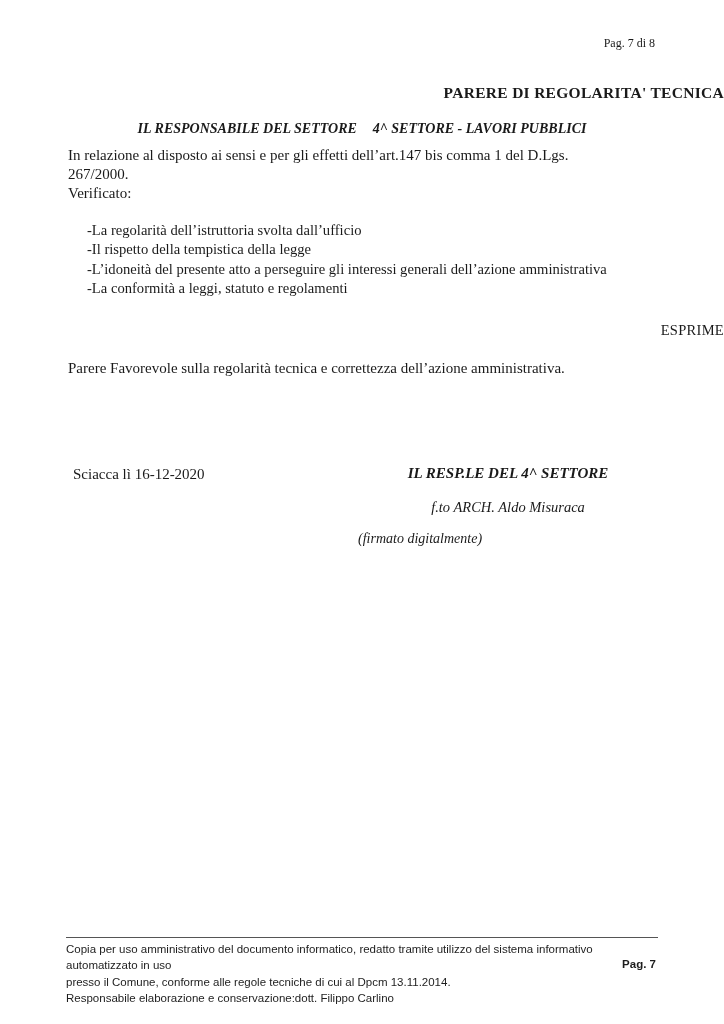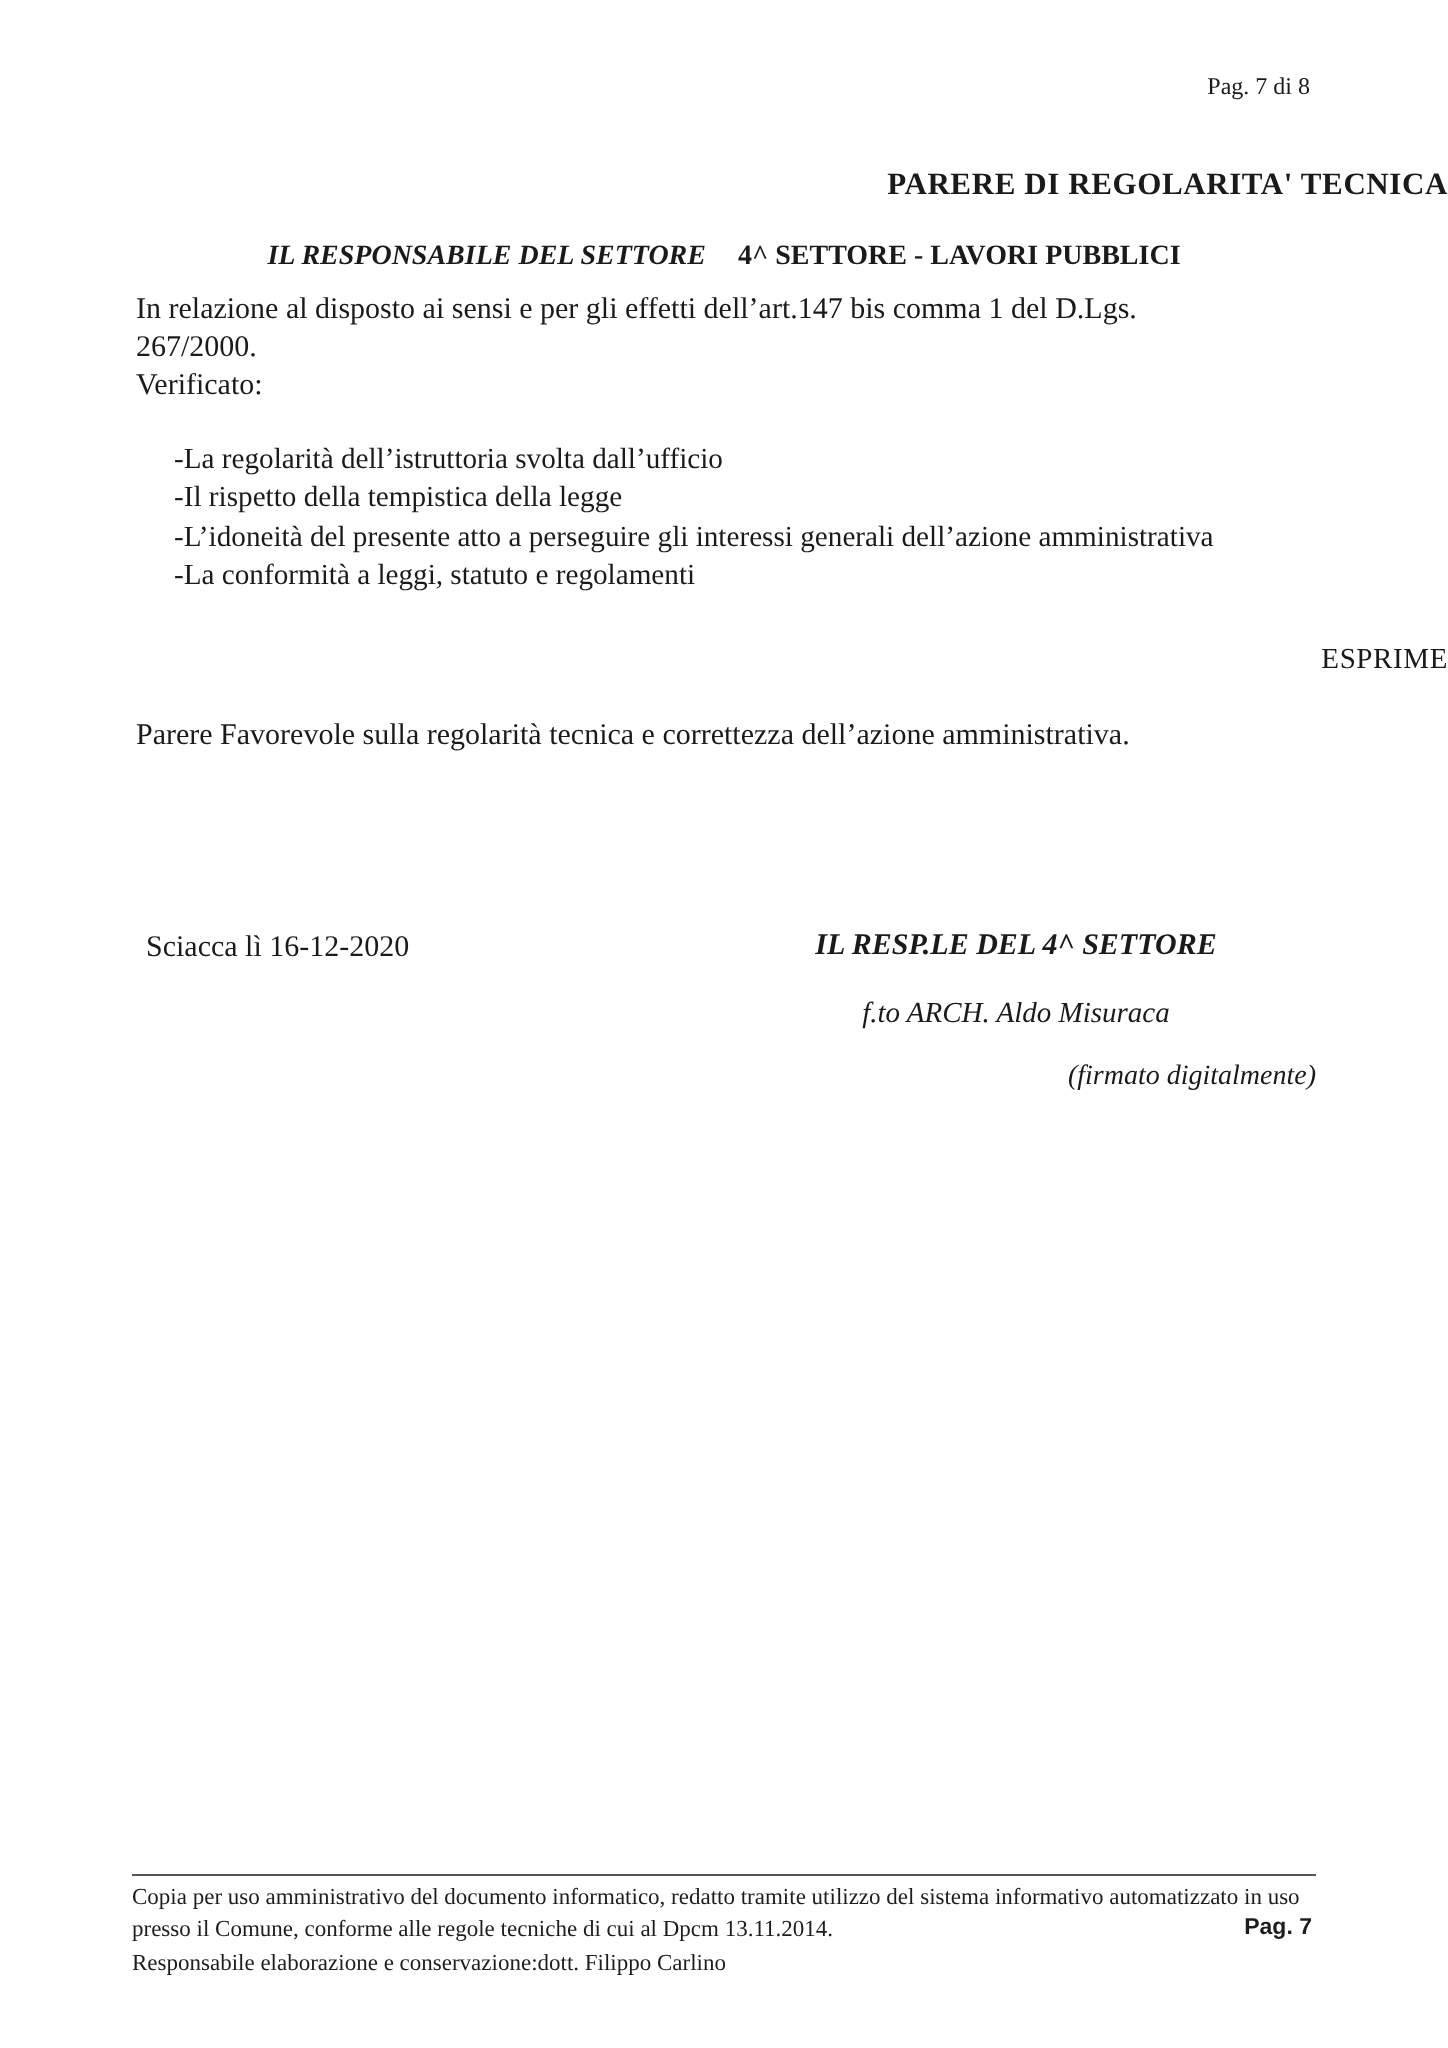--- a/index.html
+++ b/index.html
@@ -48,6 +48,7 @@
   }
   .sub-sector {
     margin-left: 16px;
+    font-style: italic;
   }
   .intro {
     position: absolute;

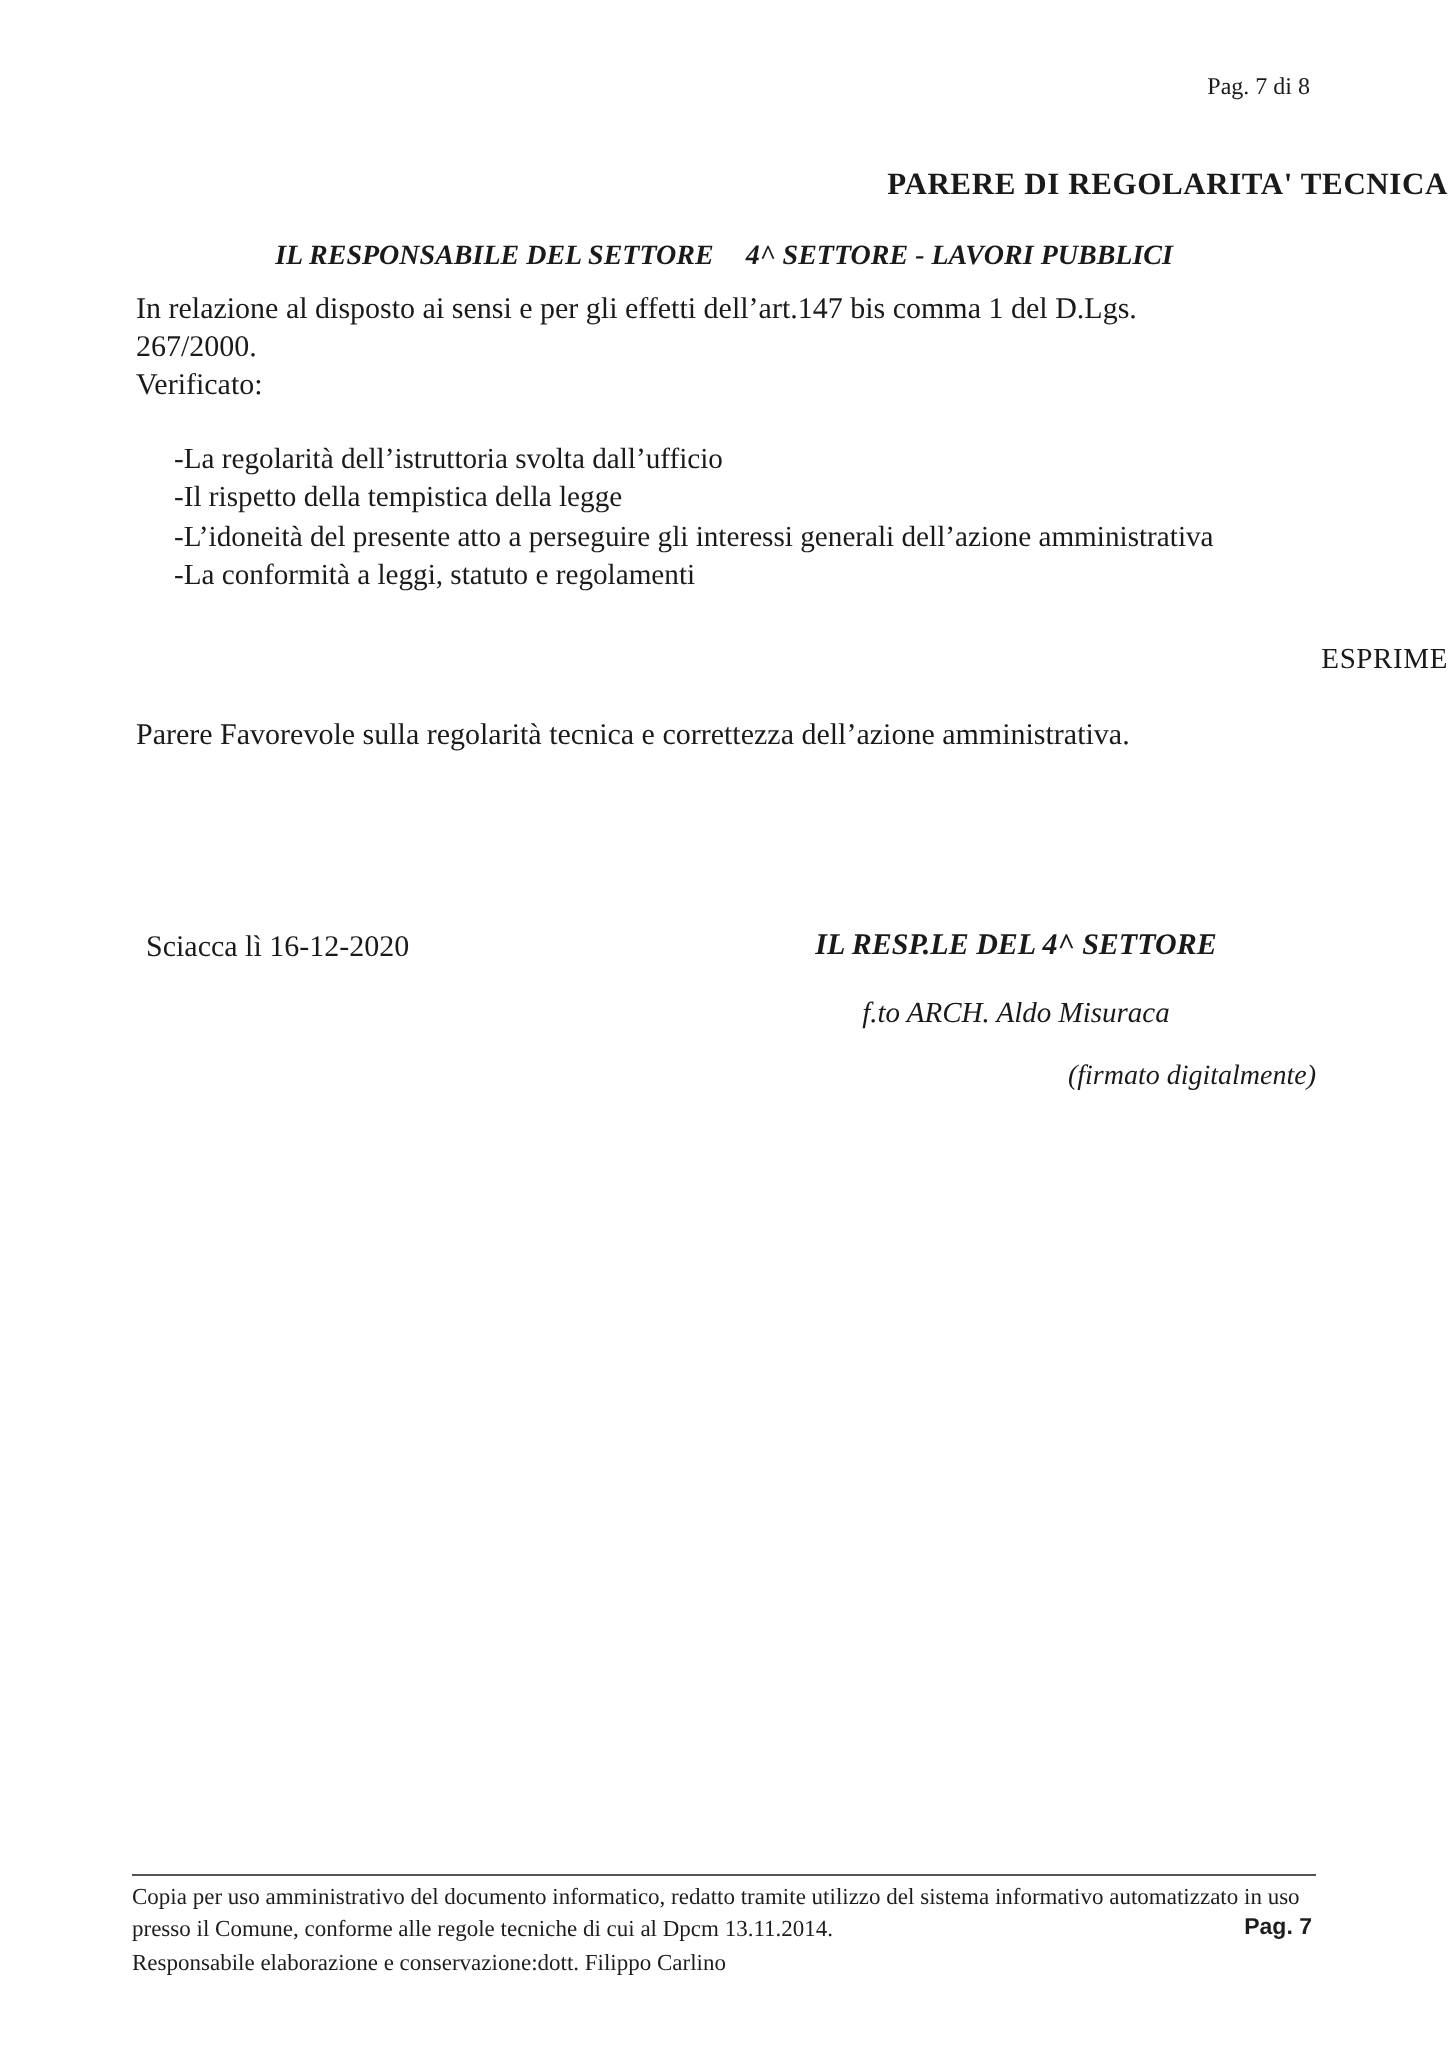--- a/index.html
+++ b/index.html
@@ -114,7 +114,7 @@
     top: 531px;
     left: 358px;
     width: 300px;
-    text-align: right;
+    text-align: left;
     font-size: 14px;
     font-style: italic;
   }

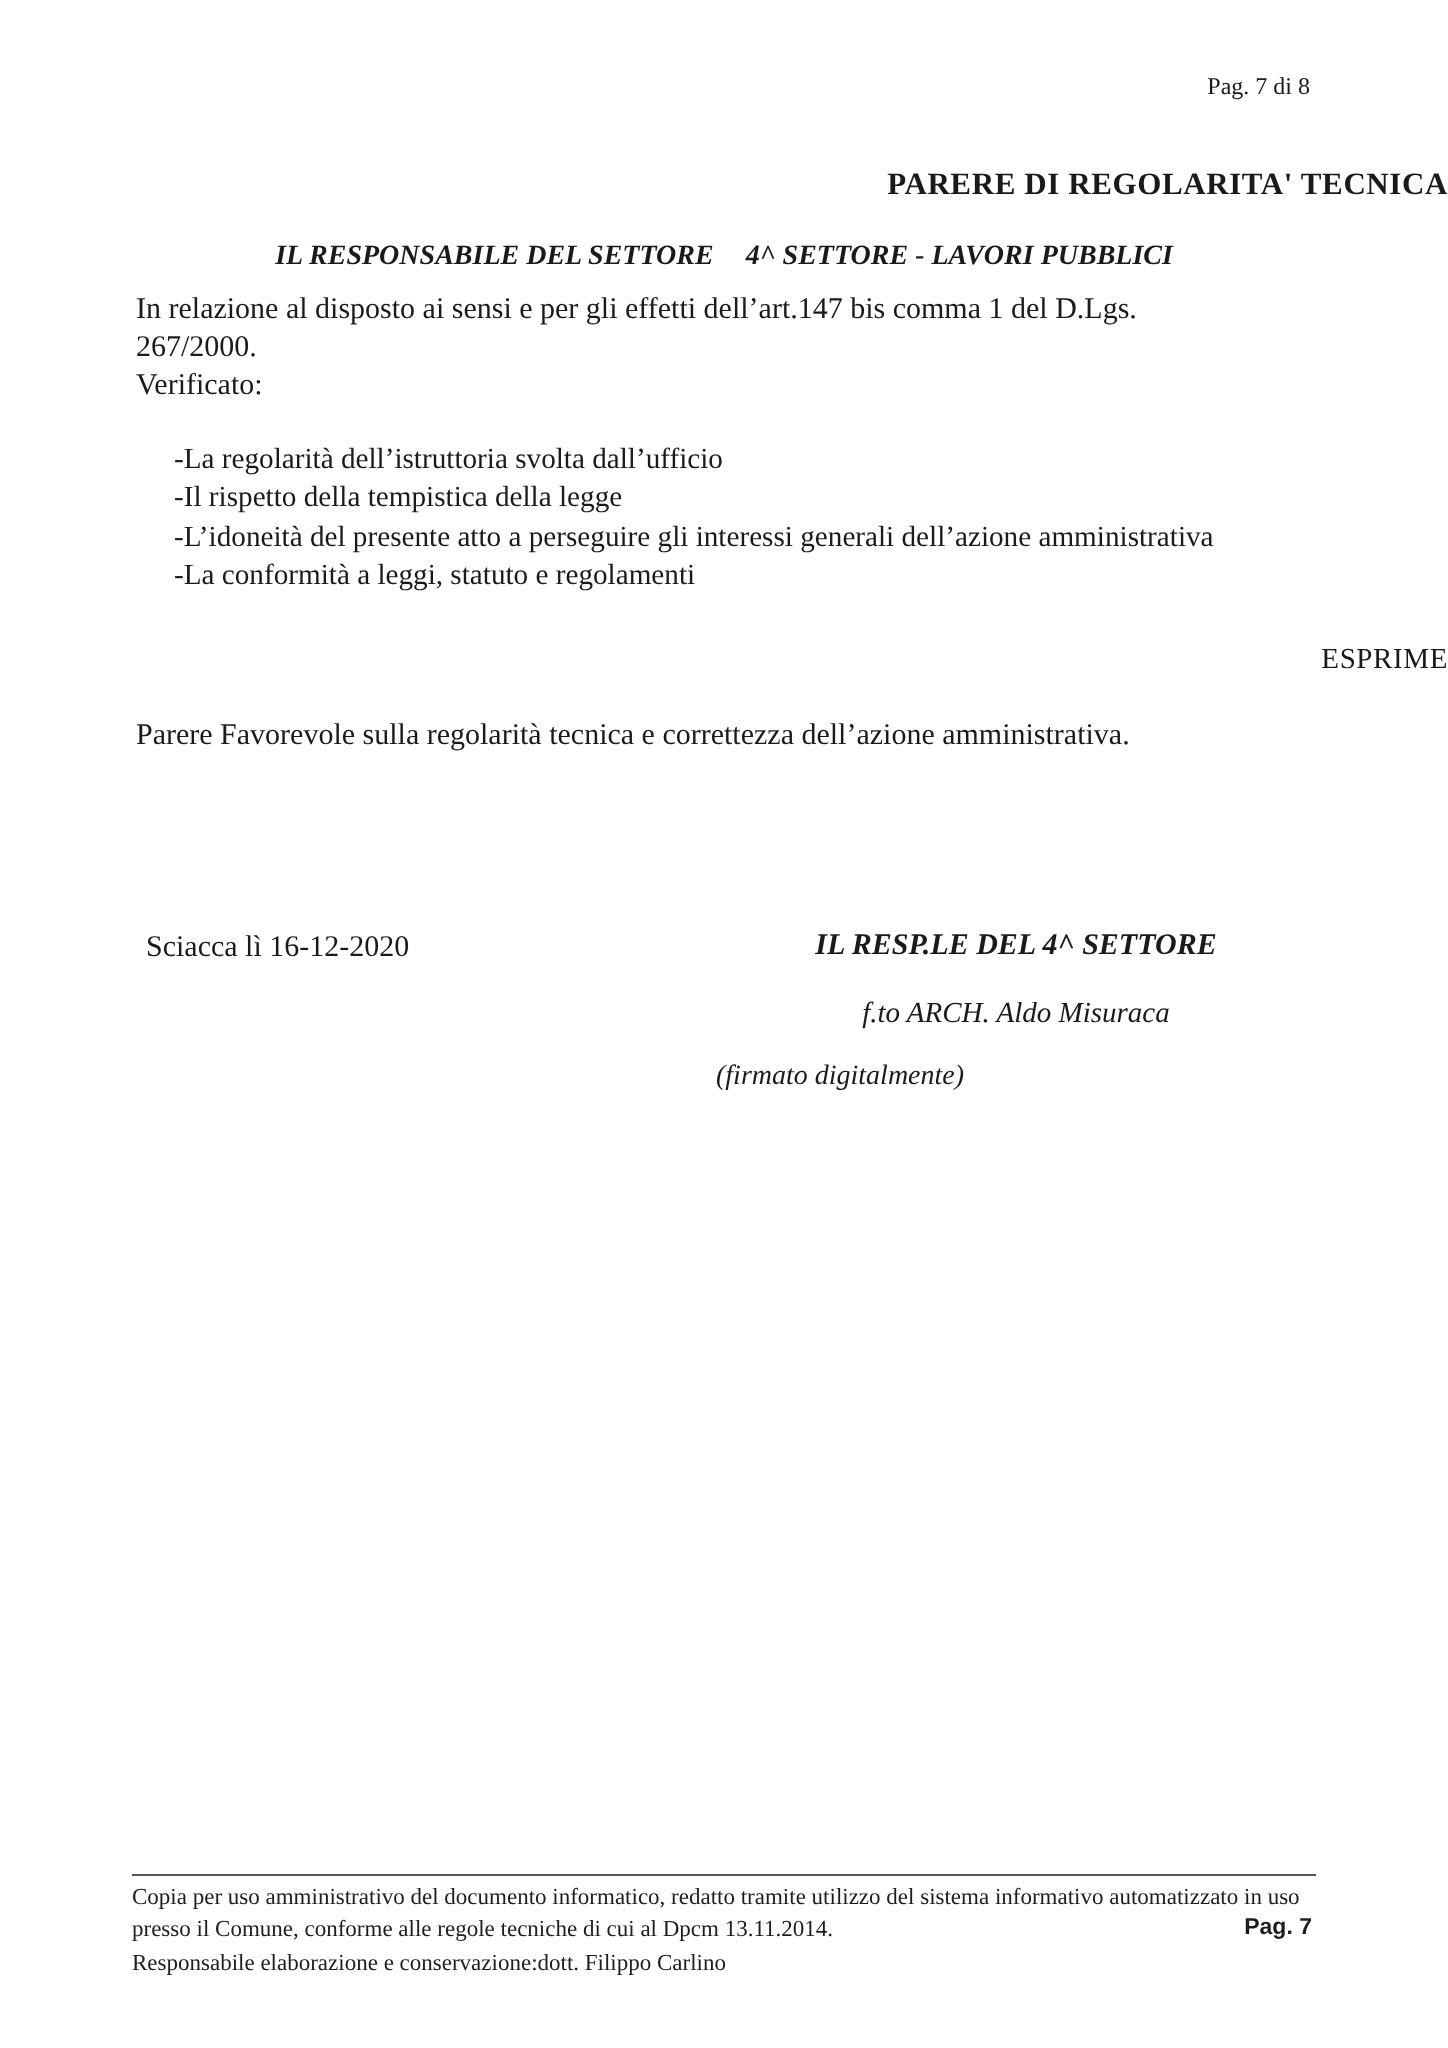--- a/index.html
+++ b/index.html
@@ -127,7 +127,7 @@
     padding-top: 3px;
   }
   .footer-text {
-    font-family: Liberation Serif, serif;
+    font-family: Liberation Sans, sans-serif;
     font-size: 11.5px;
     line-height: 16.3px;
     white-space: pre-line;

